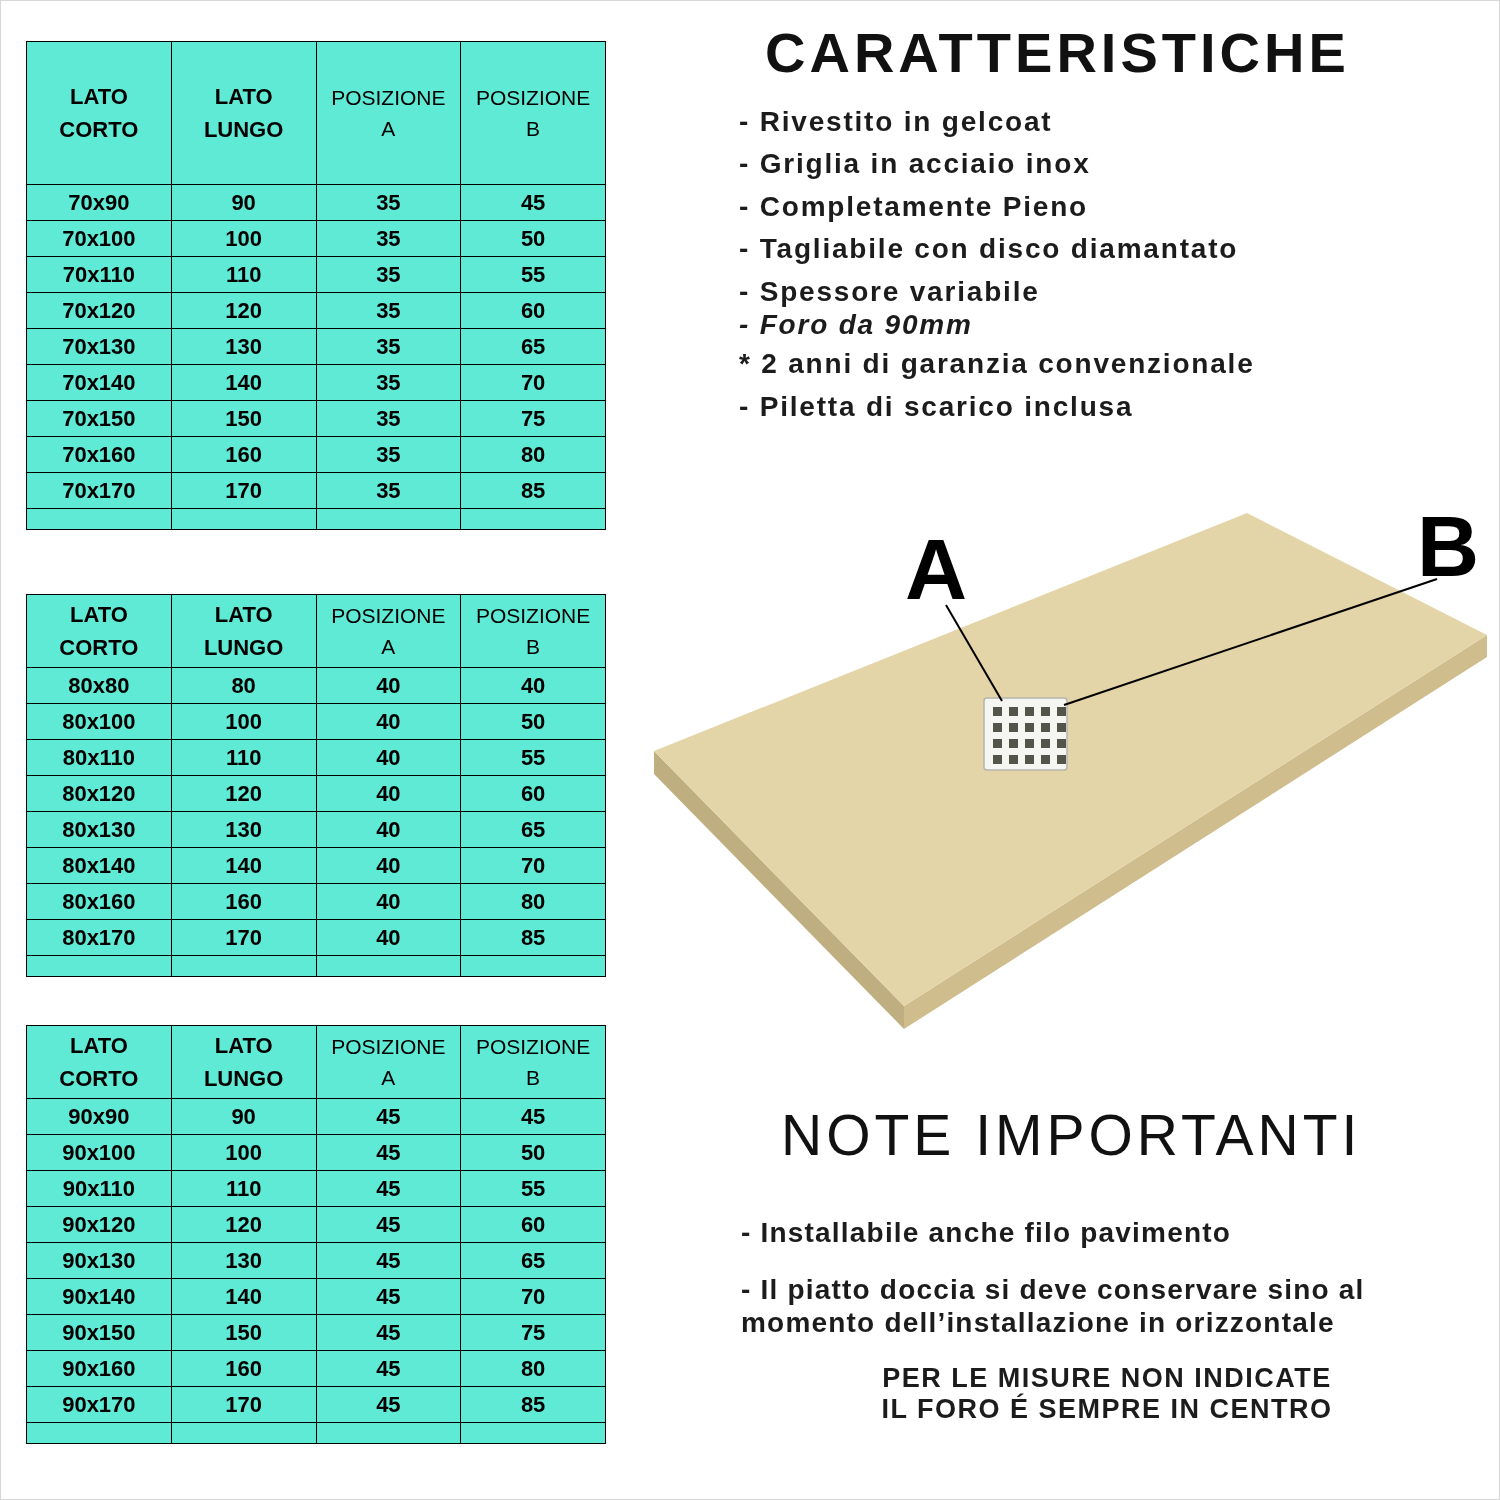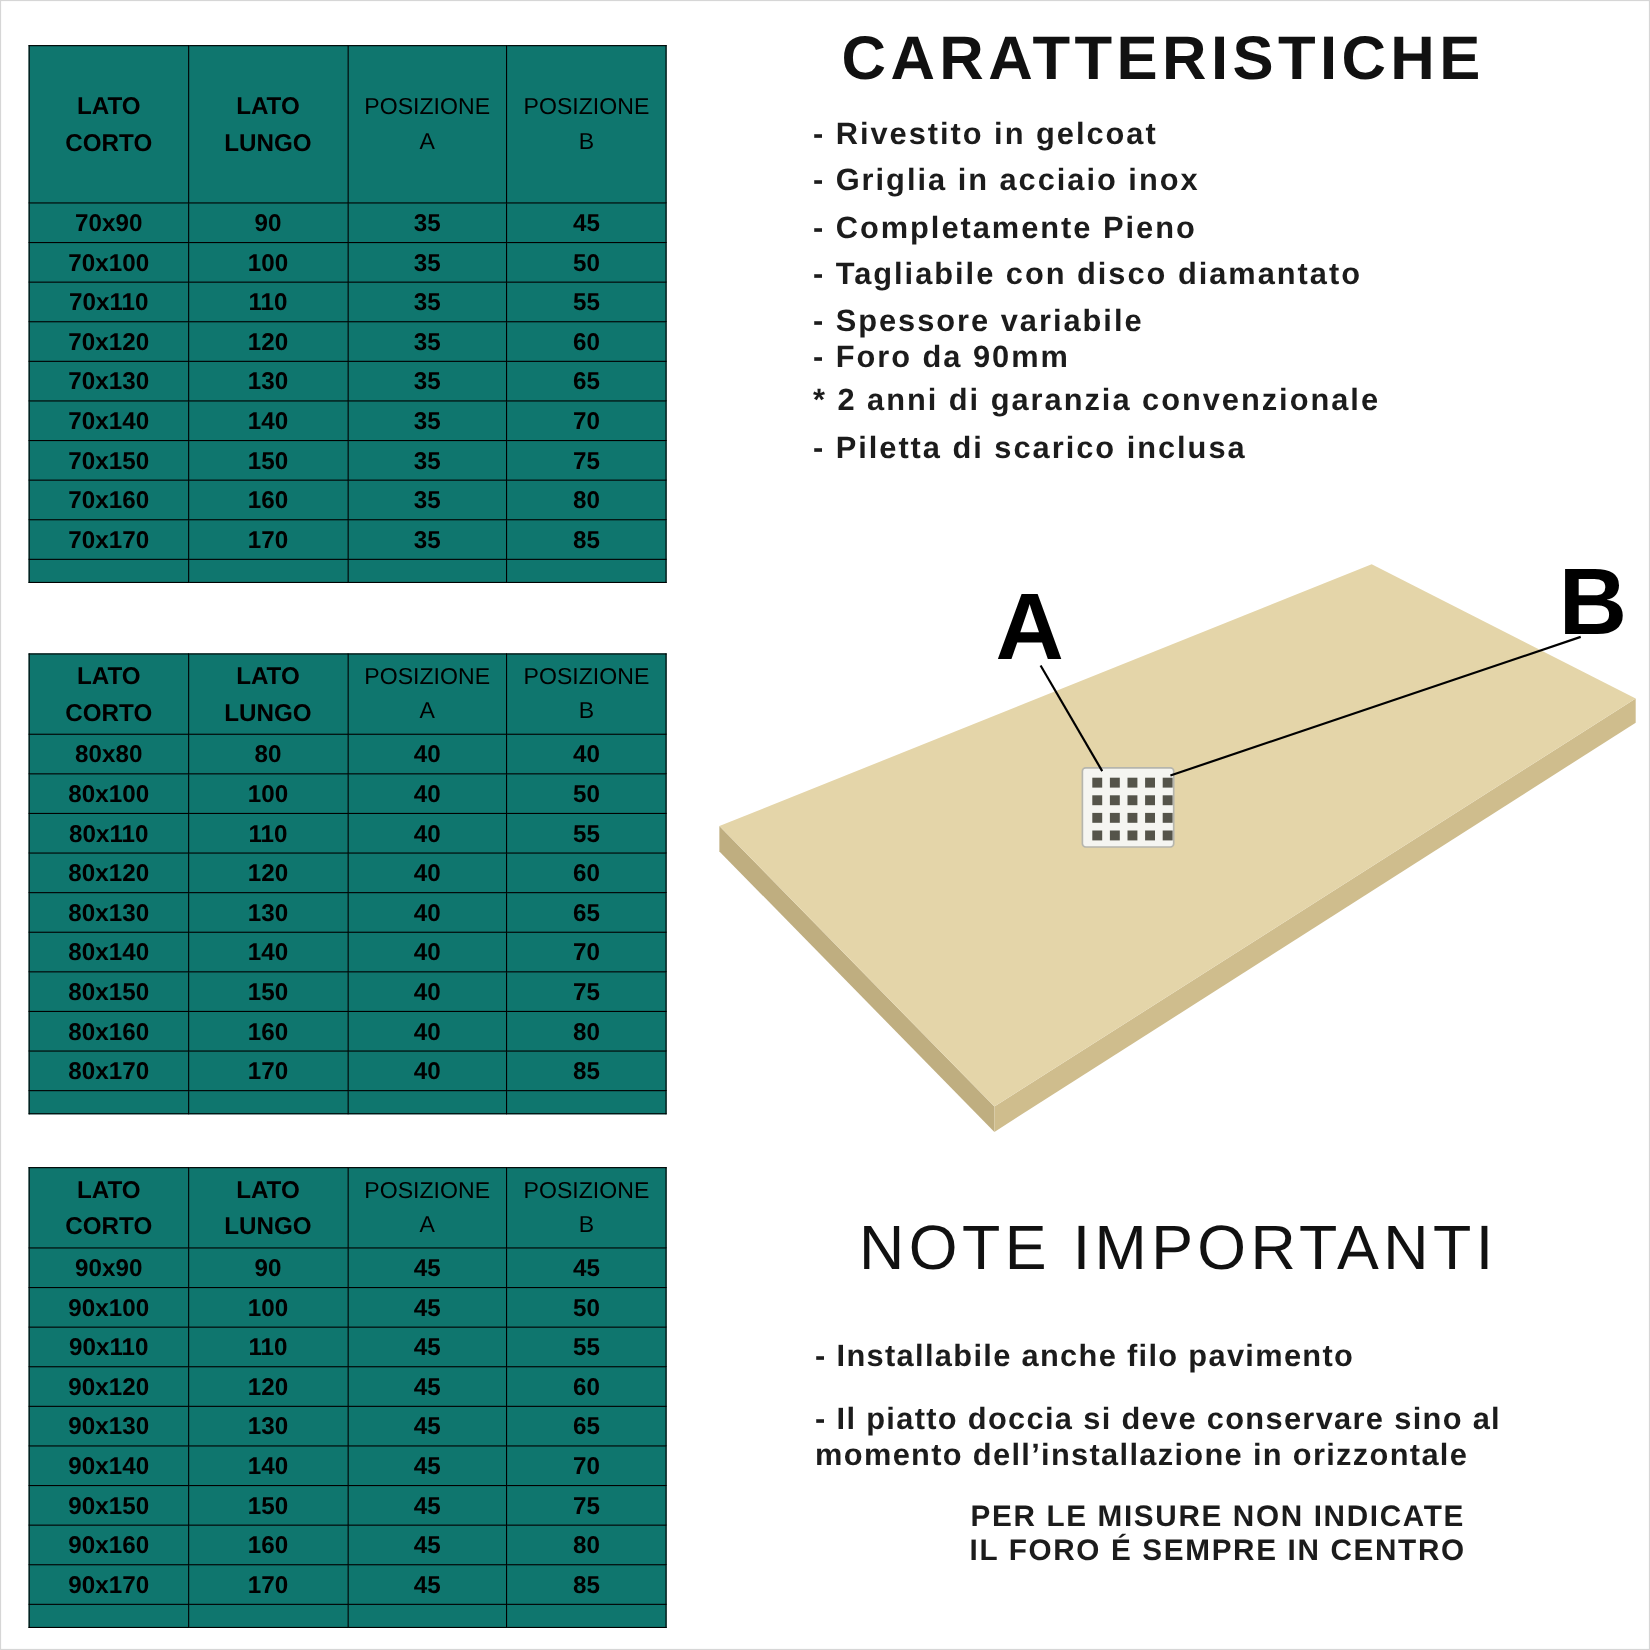--- a/index.html
+++ b/index.html
@@ -23,7 +23,7 @@
     border-collapse: collapse;
     width: 580px;
     table-layout: fixed;
-    background: #0f766e;
+    background: #5eead4;
   }
   .size-table th, .size-table td {
     border: 1px solid #000;

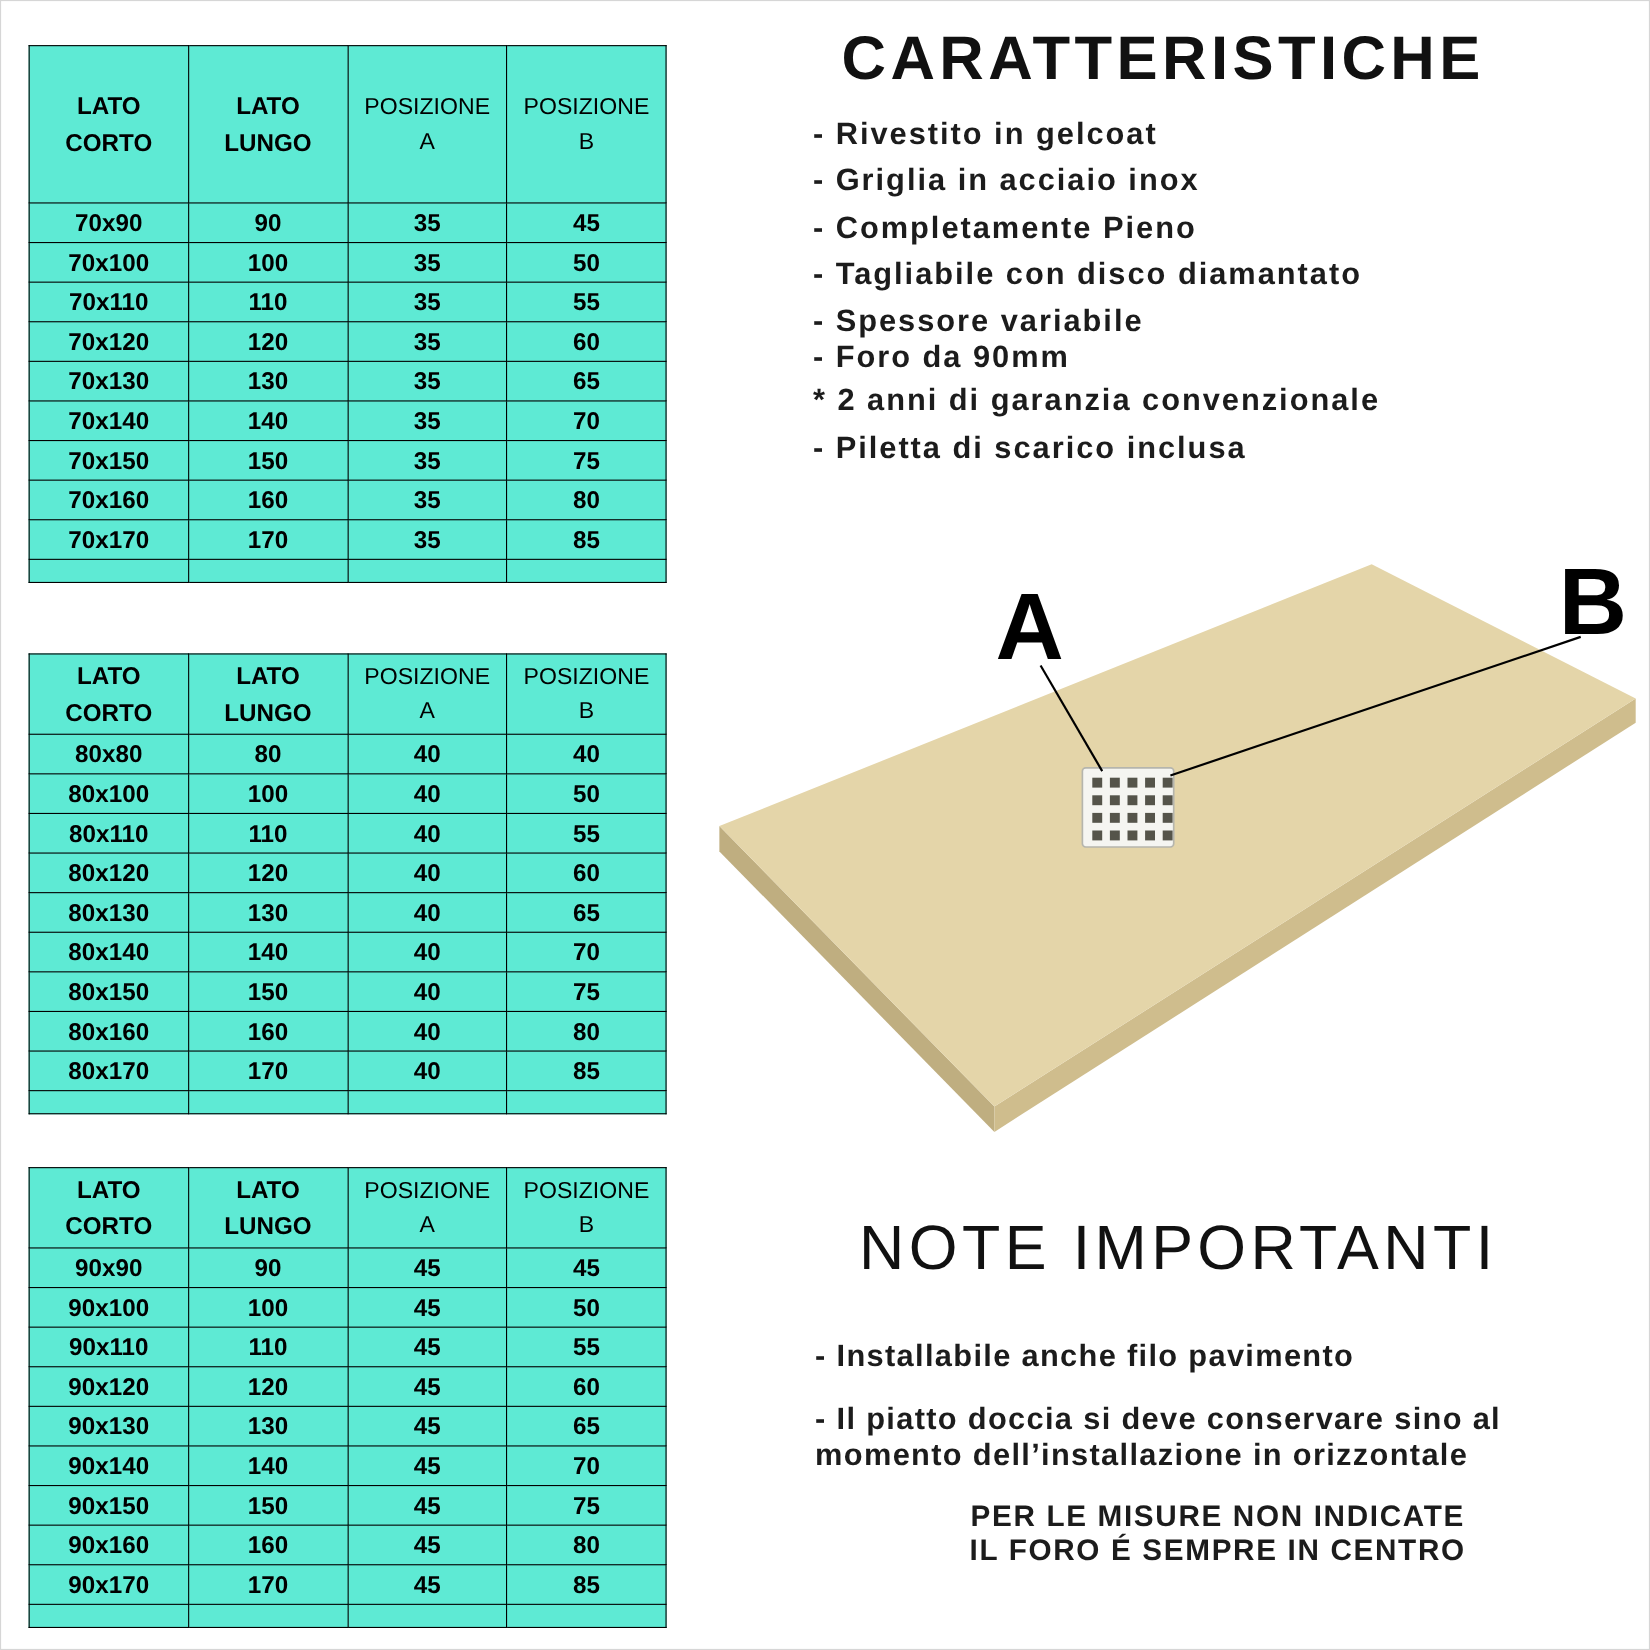--- a/index.html
+++ b/index.html
@@ -64,7 +64,7 @@
   }
   .feature-list li { margin-bottom: 13px; line-height: 1.05; }
   .feature-list li:nth-of-type(5) { margin-bottom: 4px; }
-  .feature-list li:nth-of-type(6) { margin-bottom: 10px; }
+  .feature-list li:nth-of-type(6) { margin-bottom: 10px; font-style: italic; }
   .feature-list li:nth-of-type(7) { }
 
   

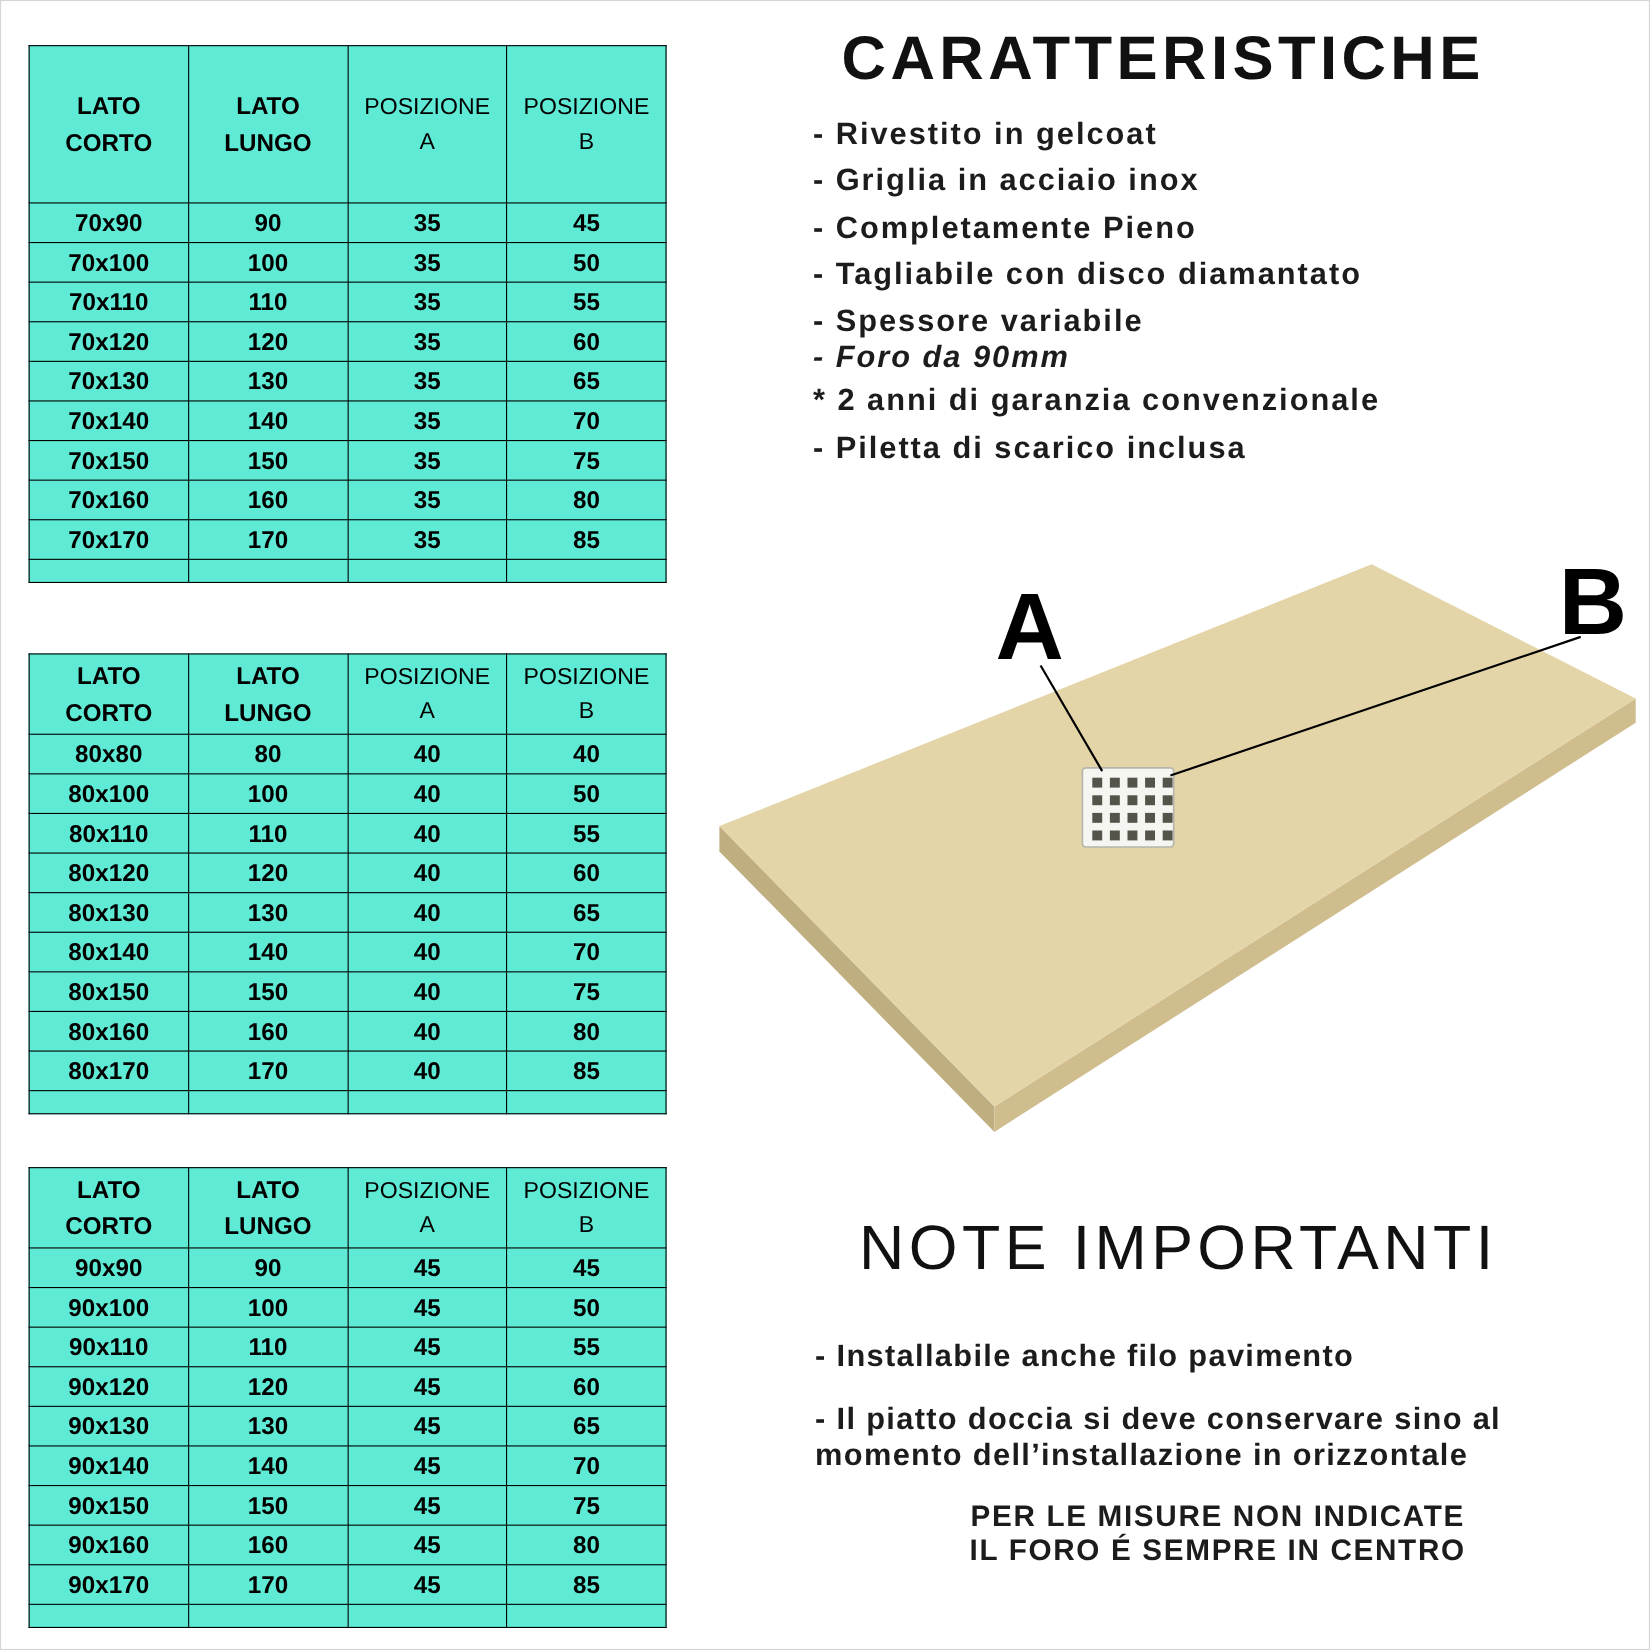--- a/index.html
+++ b/index.html
@@ -263,12 +263,6 @@
             <td>70</td>
           </tr>
 
-          <tr>
-            <td>80x150</td>
-            <td>150</td>
-            <td>40</td>
-            <td>75</td>
-          </tr>
 
           <tr>
             <td>80x160</td>

